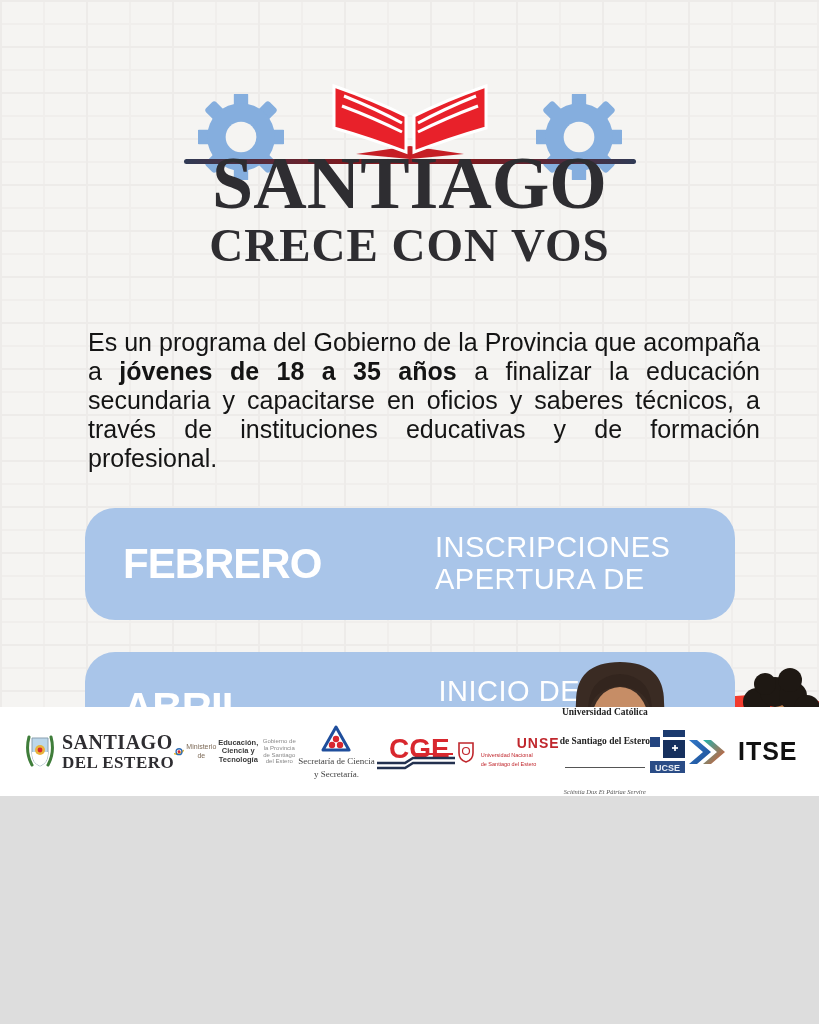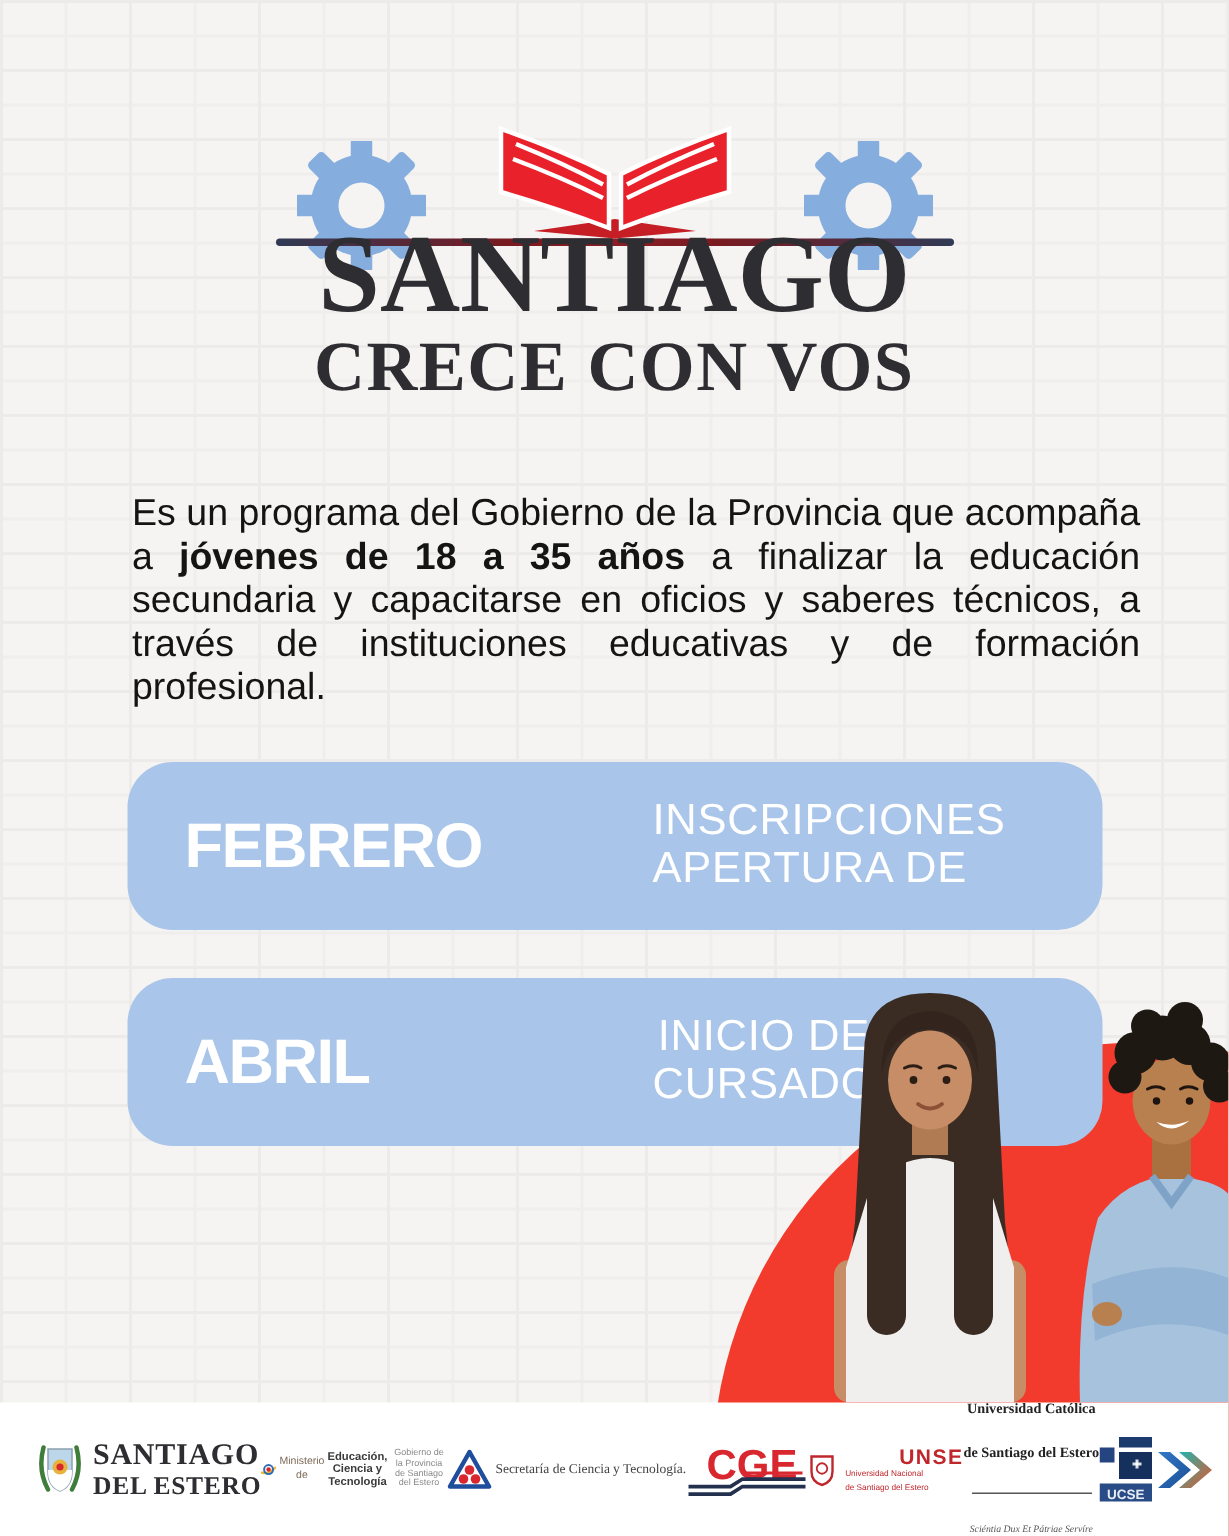--- a/index.html
+++ b/index.html
@@ -4,7 +4,7 @@
 <style>
   html,body{margin:0;padding:0;background:#ddd;}
   .poster{
-    position:relative;width:819px;height:1024px;margin:0 auto;overflow:hidden;
+    position:relative;width:819px;height:796px;margin:0 auto;overflow:hidden;
     font-family:"Liberation Sans",sans-serif;
     background-color:#f5f4f2;
     background-image:

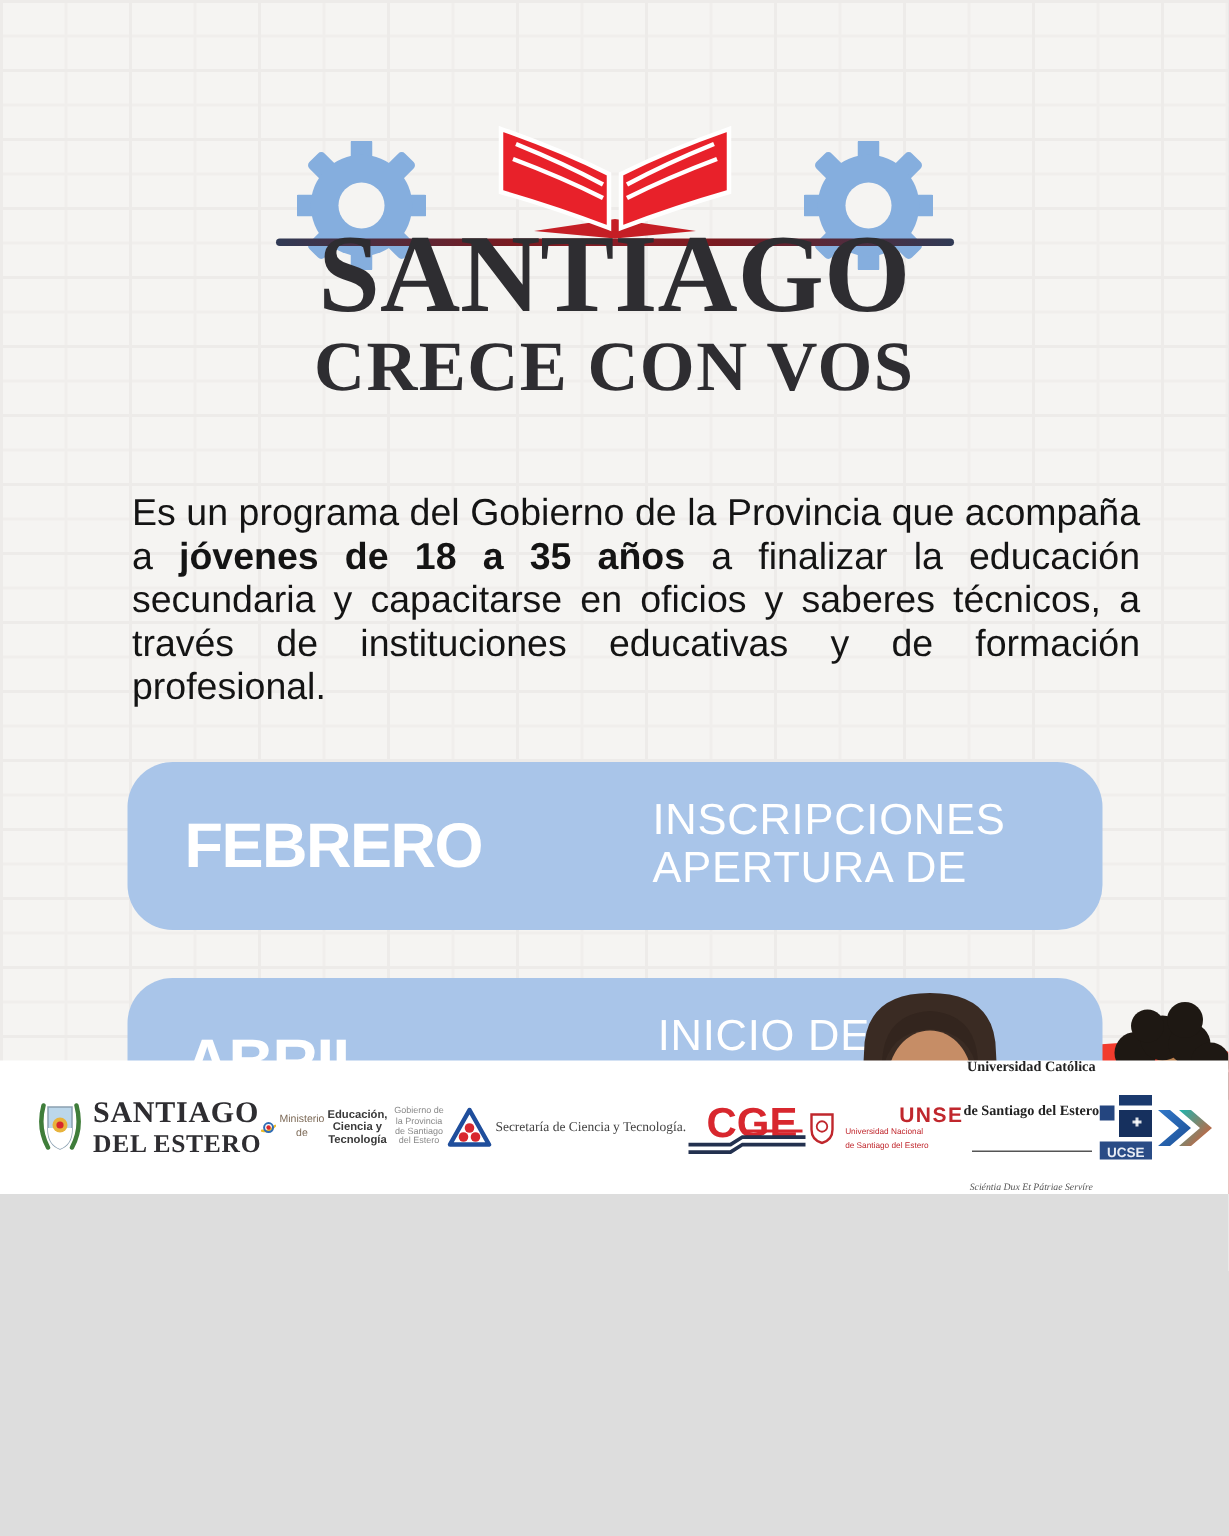--- a/index.html
+++ b/index.html
@@ -61,7 +61,7 @@
   .ministerio .m1{font-size:7px;color:#7d6a57;}
   .ministerio .m2{font-size:7.5px;font-weight:700;color:#3a3a3a;}
   .ministerio .m3{font-size:6px;color:#8a8a8a;}
-  .secretaria{flex-direction:row;gap:2px;text-align:center;line-height:1.2;}
+  .secretaria{flex-direction:column;gap:2px;text-align:center;line-height:1.2;}
   .secretaria .s1,.secretaria .s2{font-family:"Liberation Serif",serif;font-size:9px;color:#444;}
   .unse-text{line-height:1;color:#c0272d;}
   .unse-text .u1{font-size:14px;font-weight:800;letter-spacing:1px;margin-left:36px;}

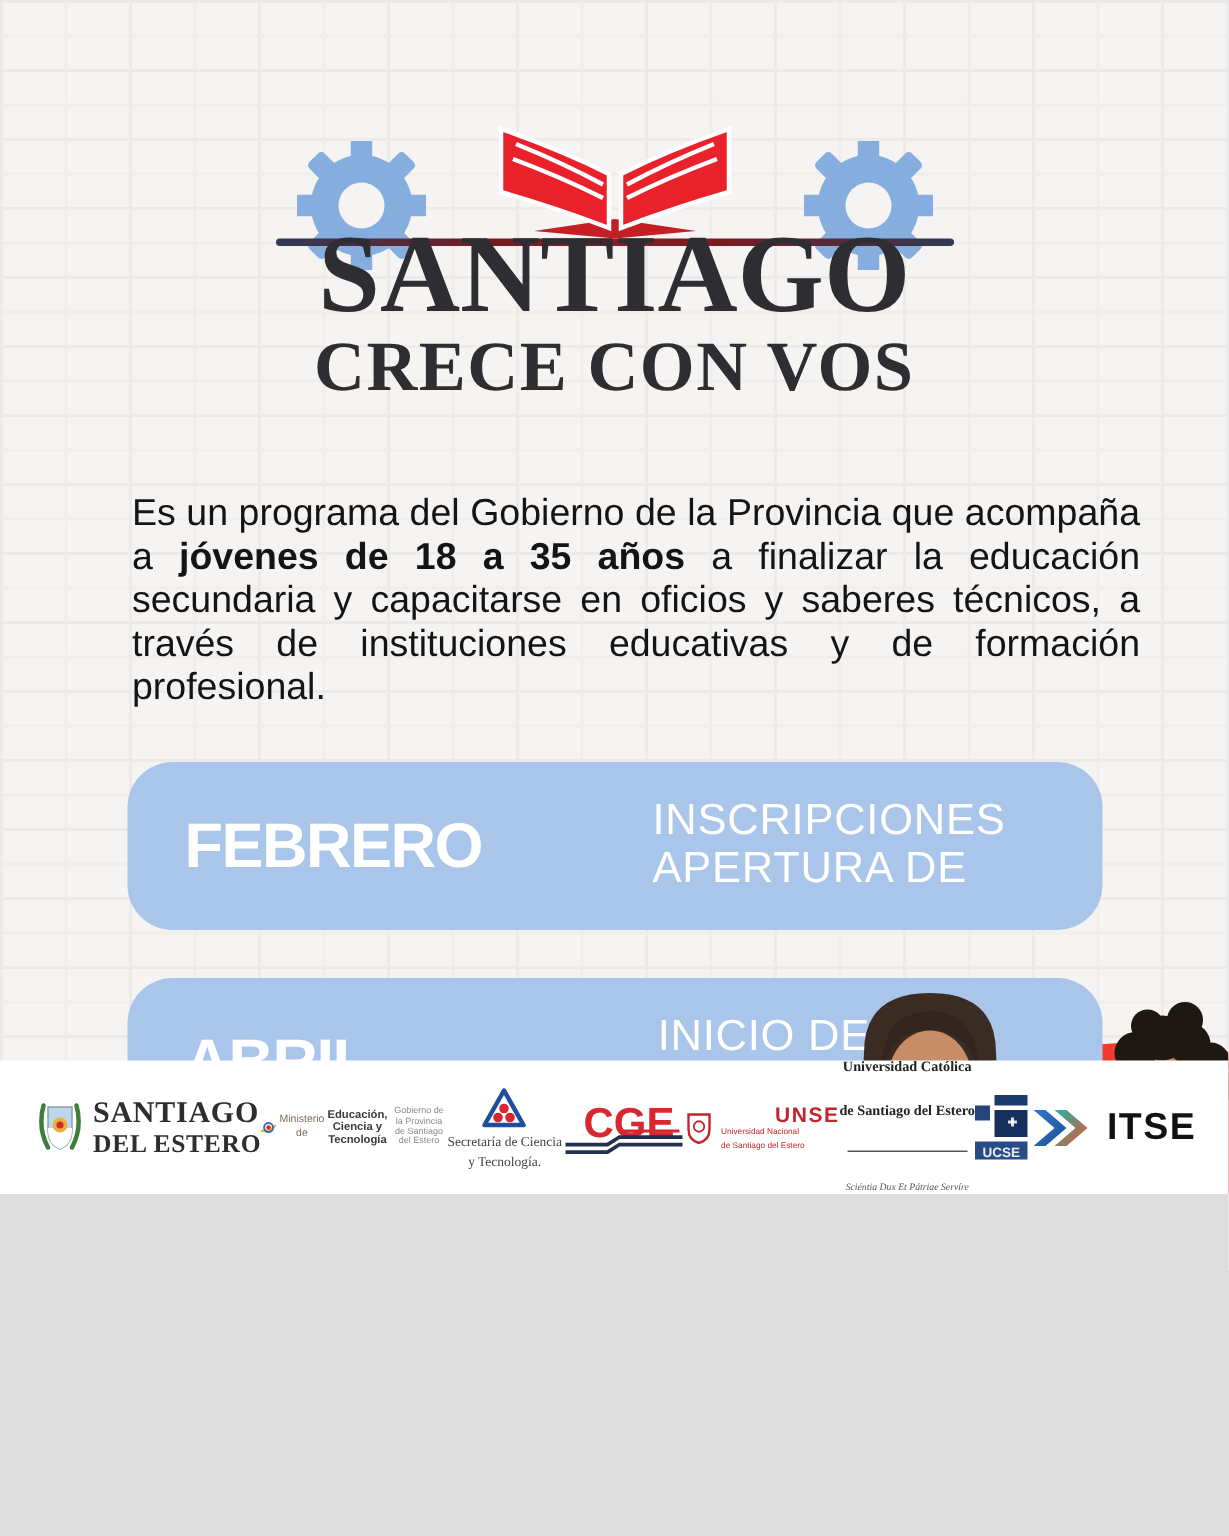--- a/index.html
+++ b/index.html
@@ -256,7 +256,7 @@
         <circle cx="19" cy="21" r="3.2" fill="#d8272e"></circle>
       </svg>
       <div class="s1">Secretaría de Ciencia</div>
-      <div class="s2">y Tecnología.</div>
+      <div class="s2">y Secretaría.</div>
     </div>
 
     <div class="flogo">

